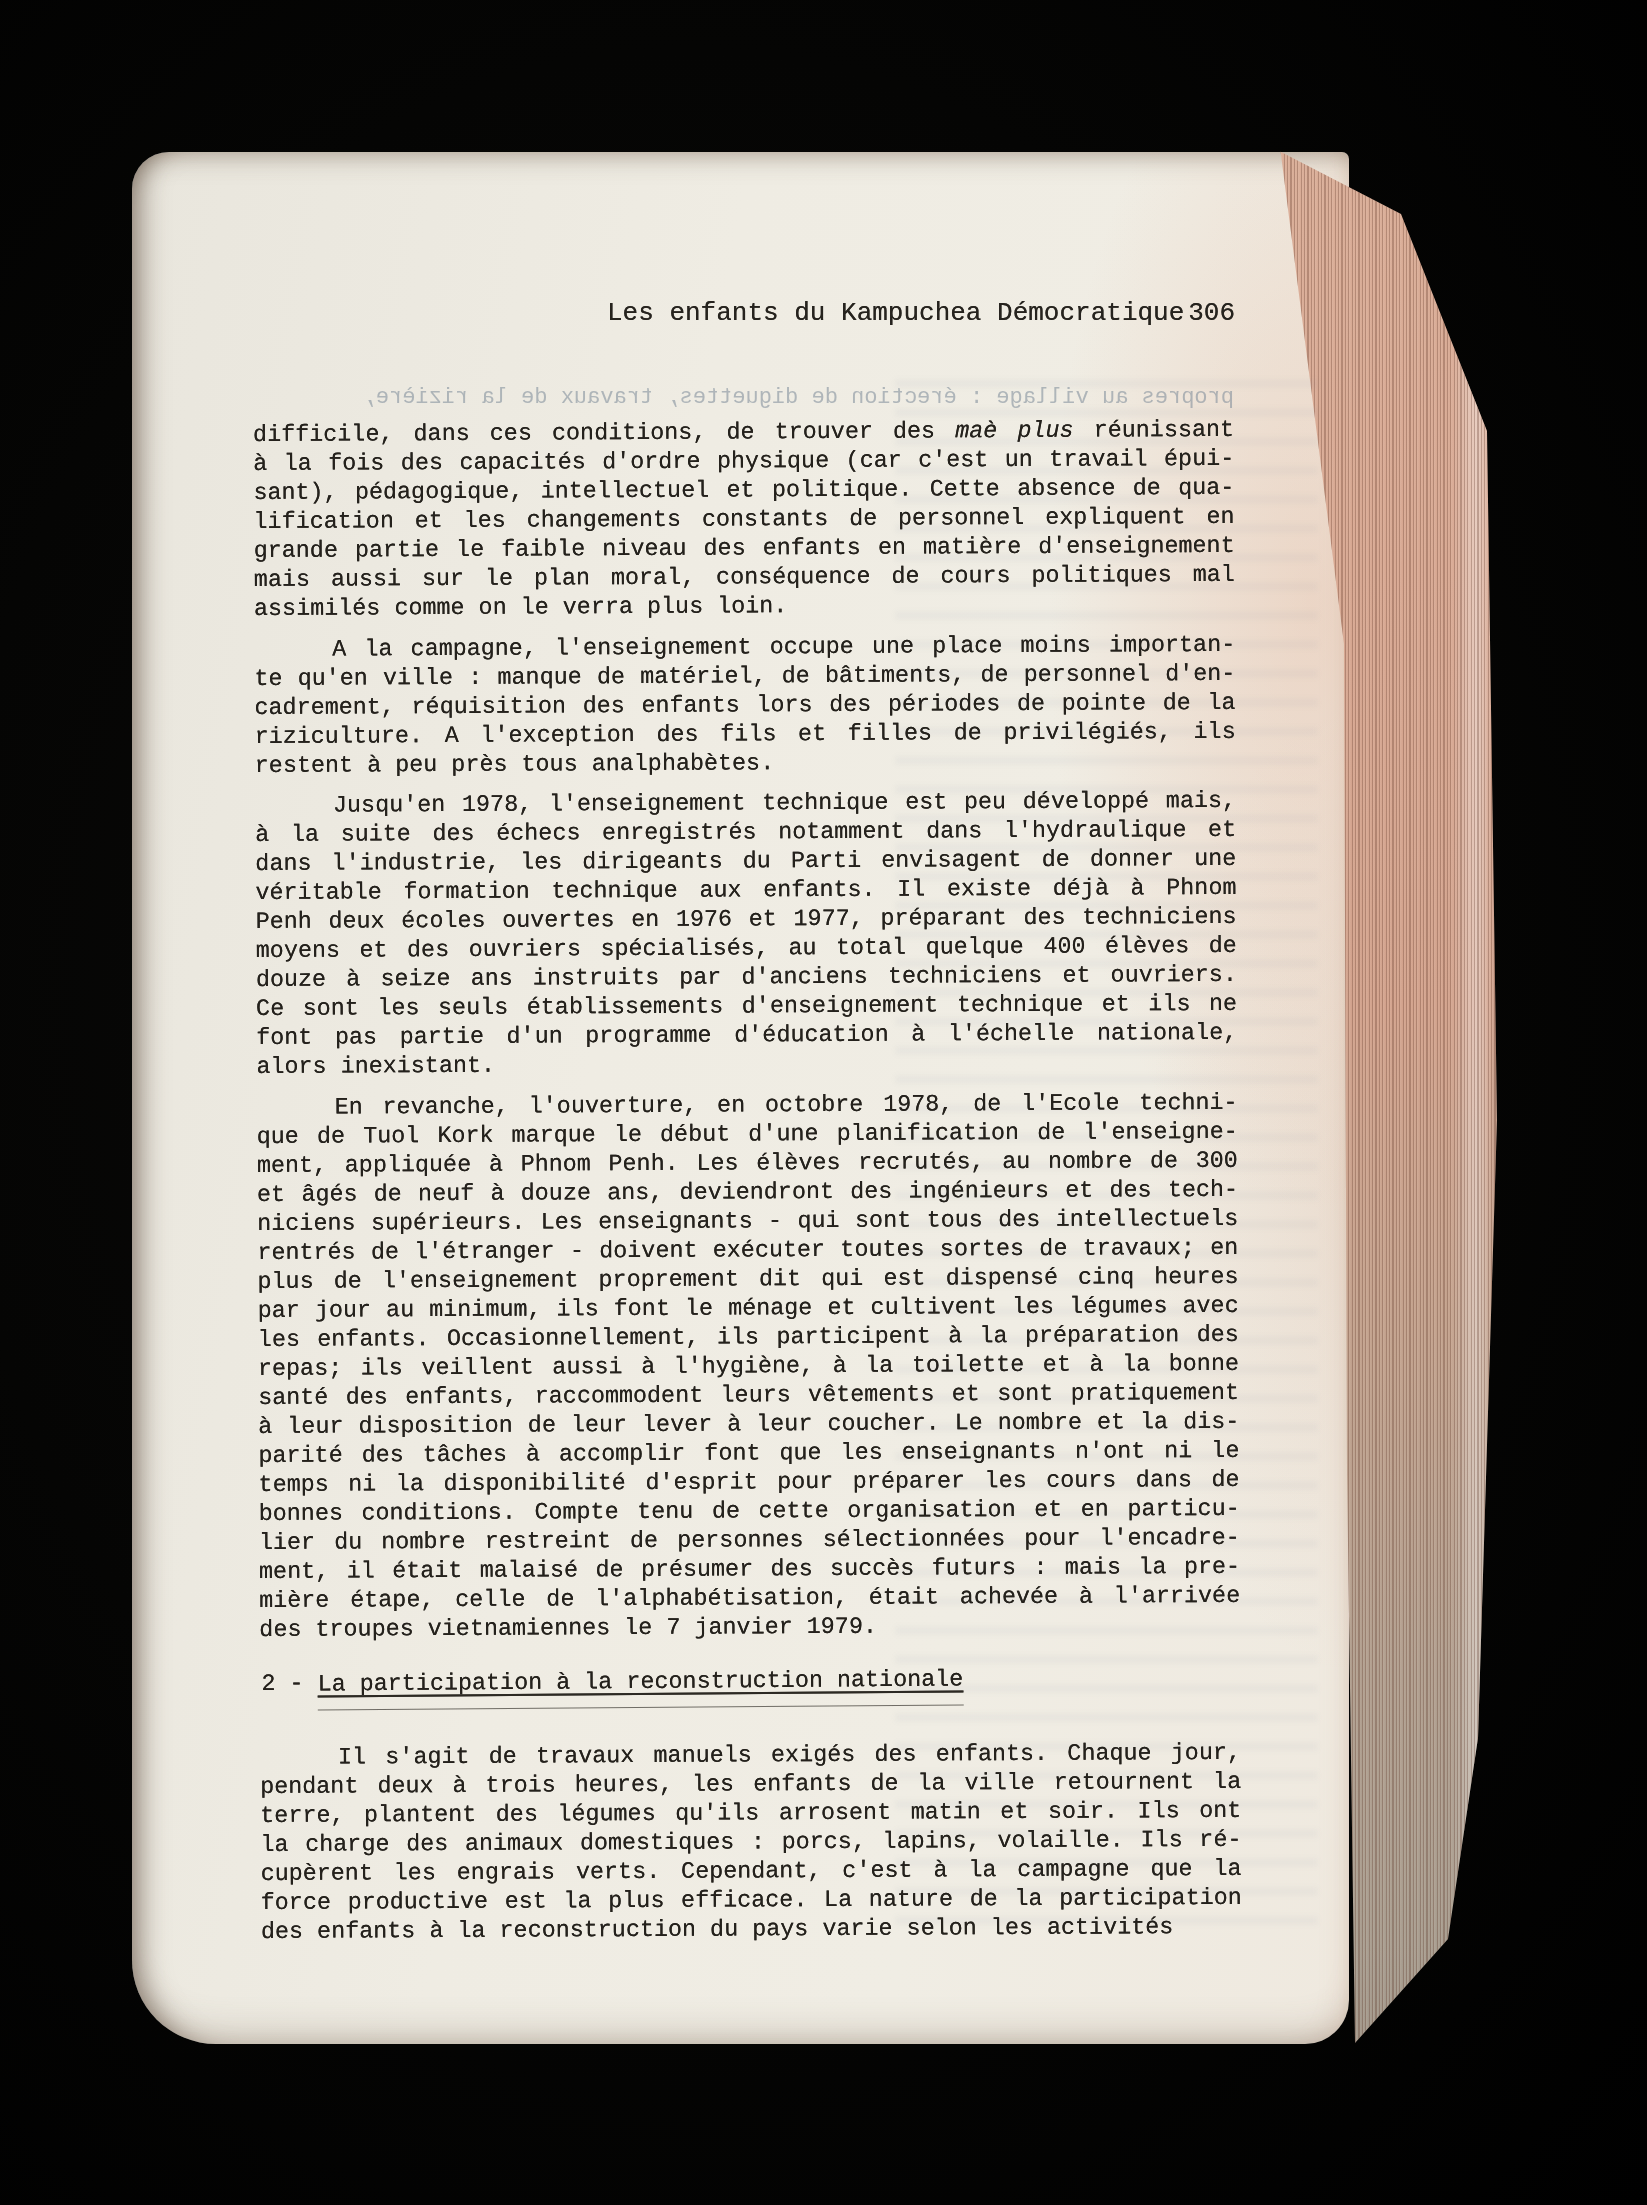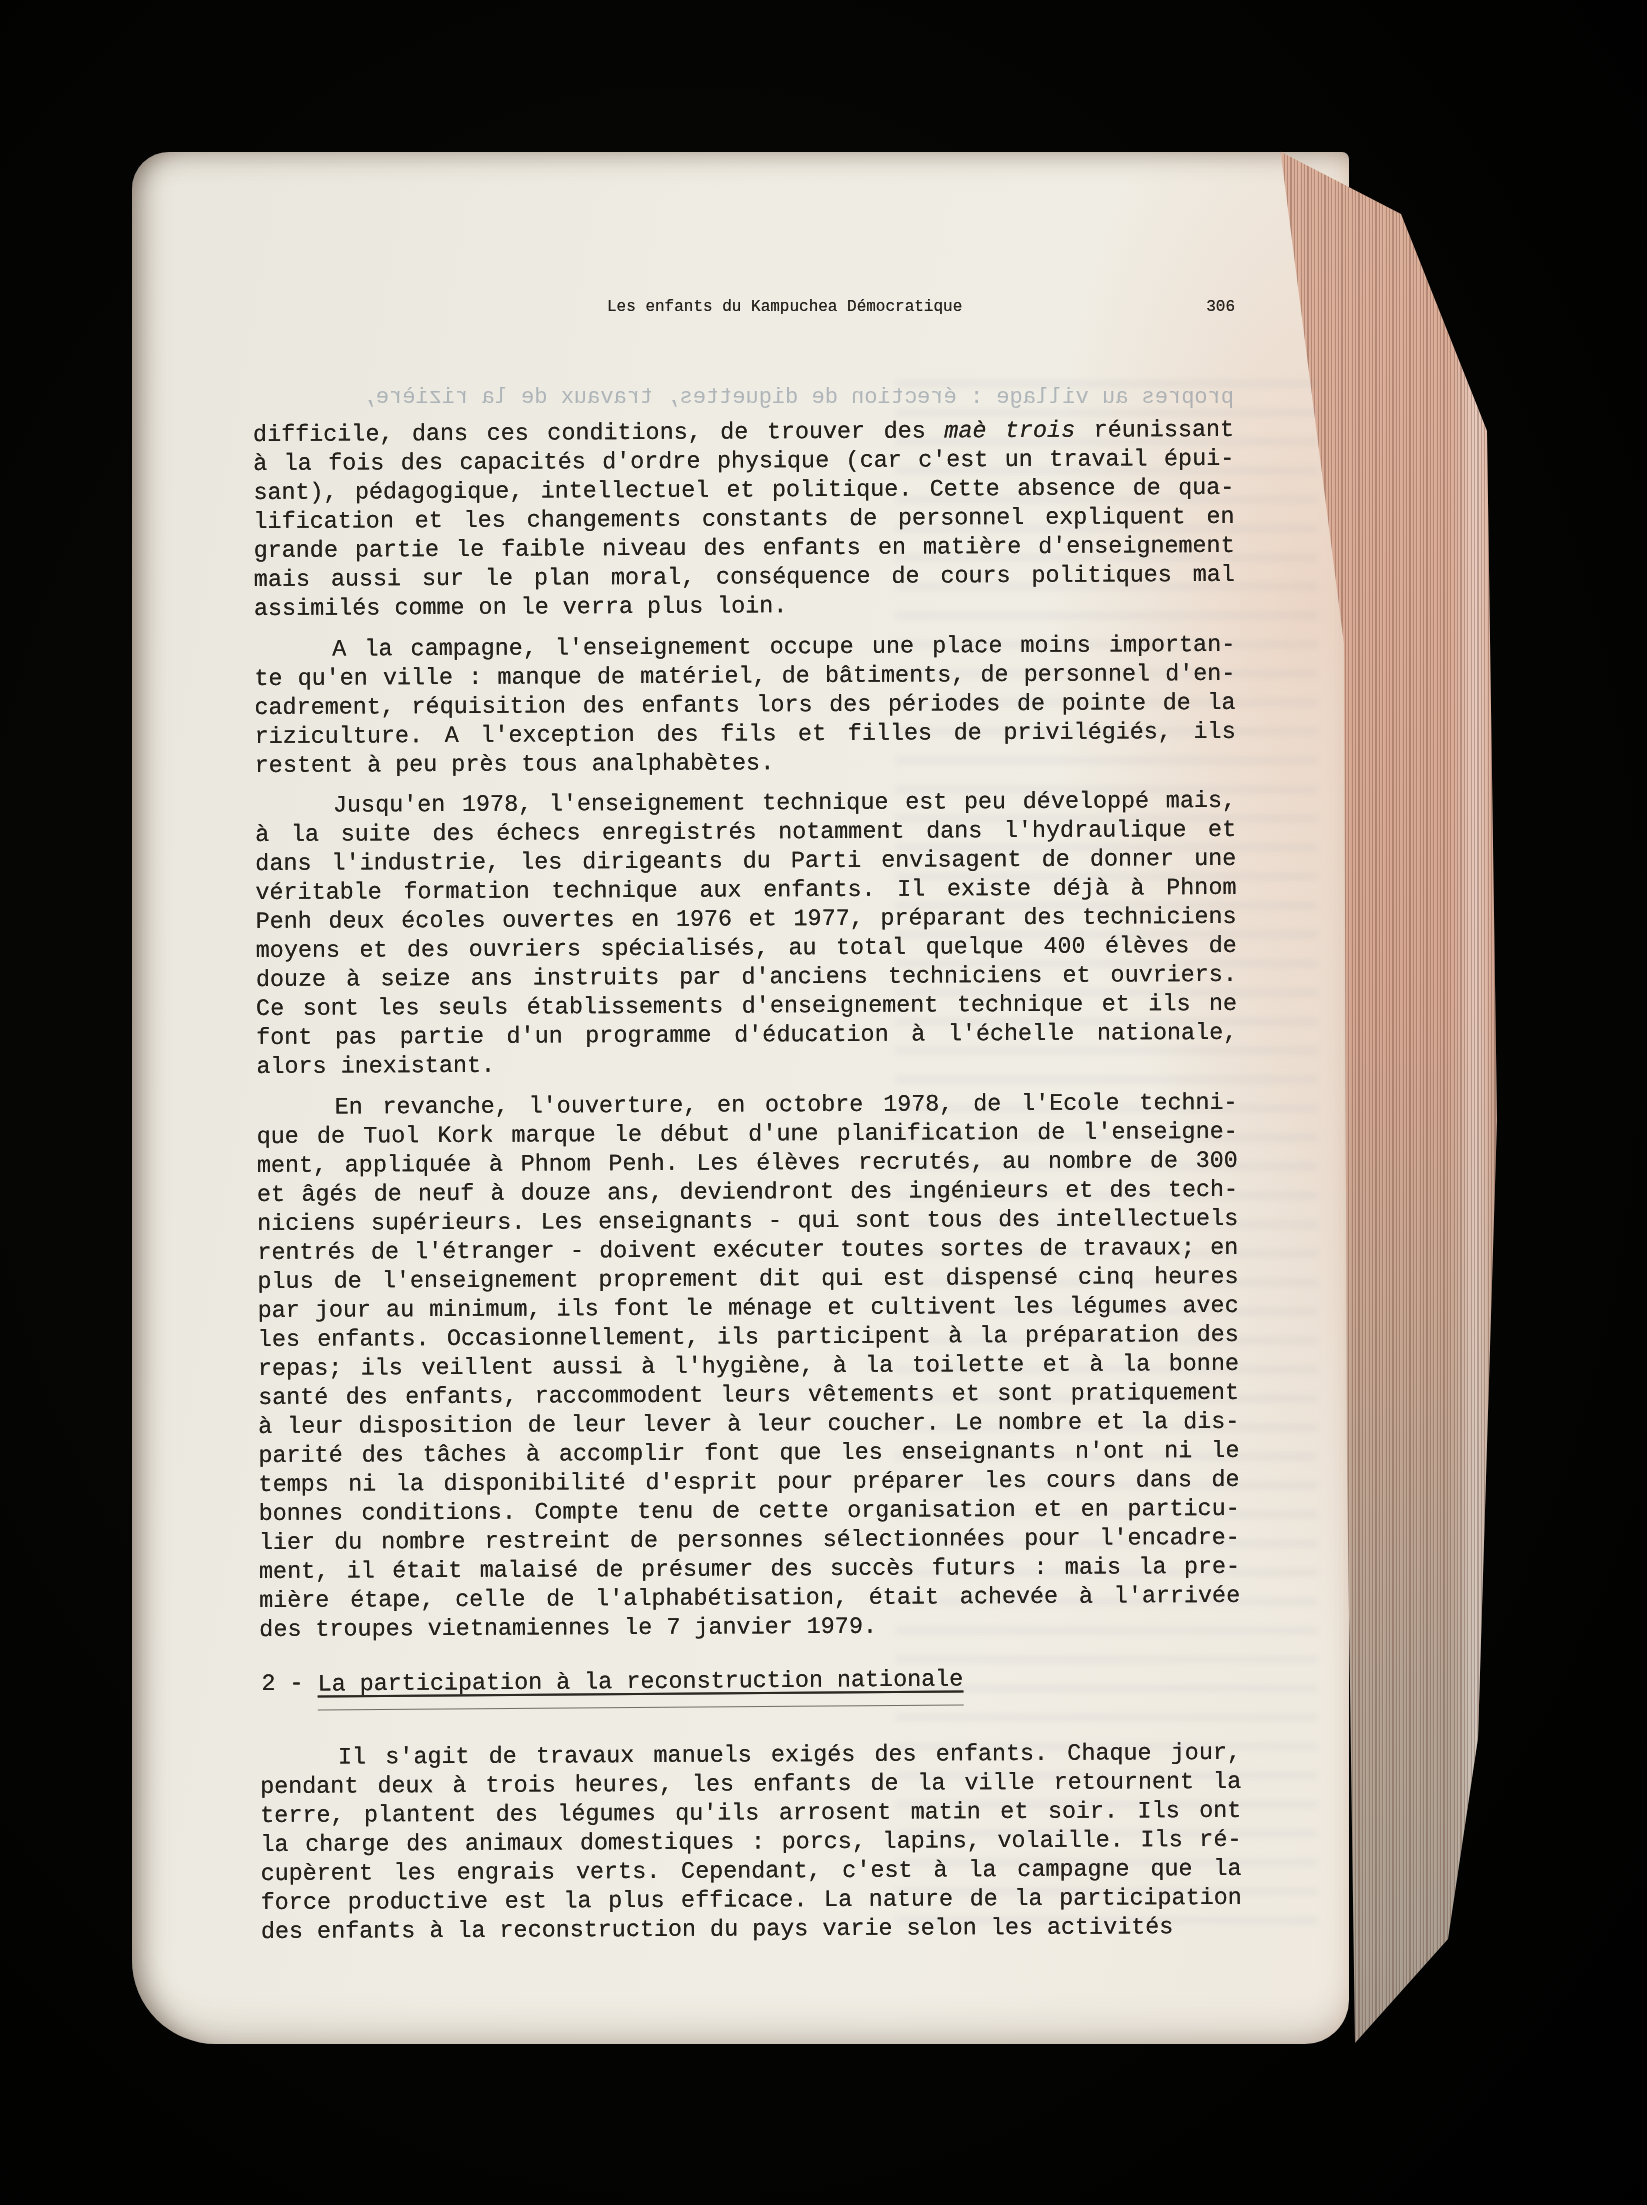--- a/index.html
+++ b/index.html
@@ -24,7 +24,7 @@
       linear-gradient(90deg, rgba(255,255,255,0) 0%, rgba(255,255,255,0) 76%, rgba(255,255,255,0.40) 87%, rgba(255,255,255,0.05) 93%, rgba(0,0,0,0.28) 100%),
       linear-gradient(178deg, #d9ad97 0%, #d7a791 22%, #d2a28c 45%, #c2a18c 62%, #b09e8e 80%, #a79c8e 94%, #a09588 100%);}
   .header-row{position:absolute;left:607px;top:298px;width:628px;display:flex;
-    justify-content:space-between;font-size:16px;color:#26231e;
+    justify-content:space-between;font-size:26px;color:#26231e;
     text-shadow:0 0 0.4px rgba(38,35,30,0.85);}
   .ghost-line{position:absolute;left:253px;top:385px;width:981px;font-size:22px;
     transform:scaleX(-1);color:rgba(122,136,152,0.55);filter:blur(0.7px);

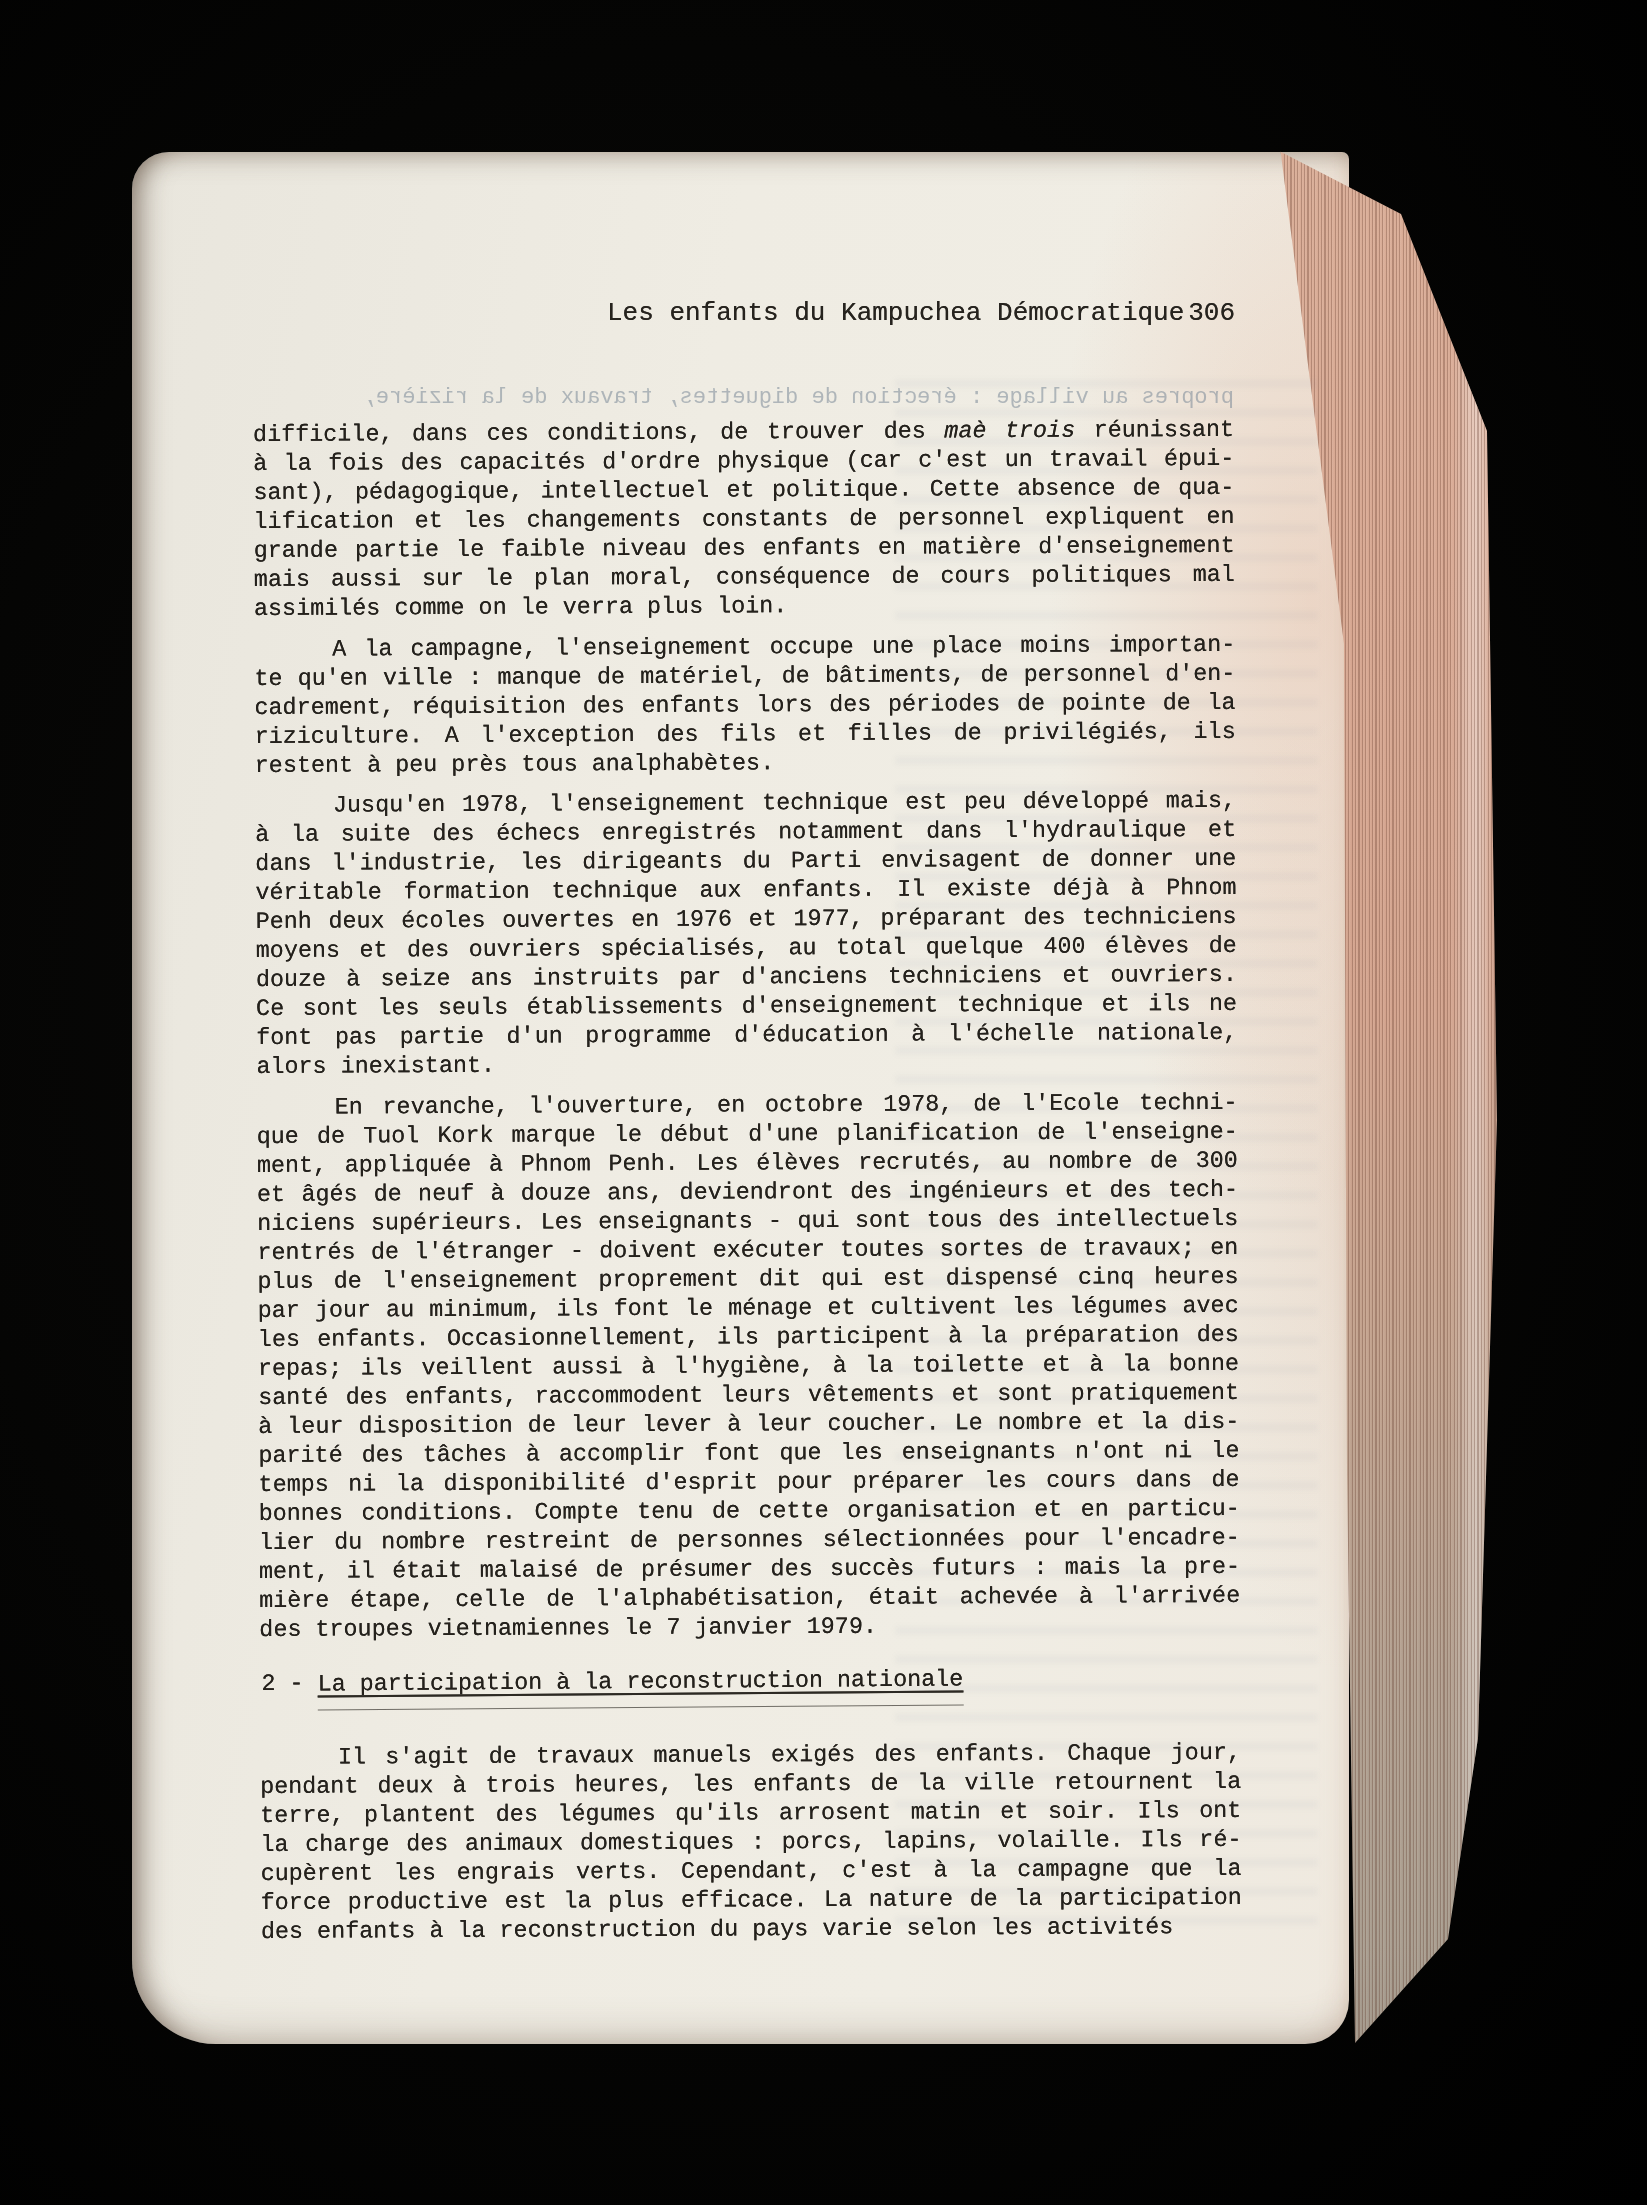--- a/index.html
+++ b/index.html
@@ -65,7 +65,7 @@
 
   <div class="body-text">
       <div class="paragraph">
-        <div class="line">difficile, dans ces conditions, de trouver des <em>maè trois</em> réunissant</div>
+        <div class="line">difficile, dans ces conditions, de trouver des <em>maè plus</em> réunissant</div>
         <div class="line">à la fois des capacités d'ordre physique (car c'est un travail épui-</div>
         <div class="line">sant), pédagogique, intellectuel et politique. Cette absence de qua-</div>
         <div class="line">lification et les changements constants de personnel expliquent en</div>

